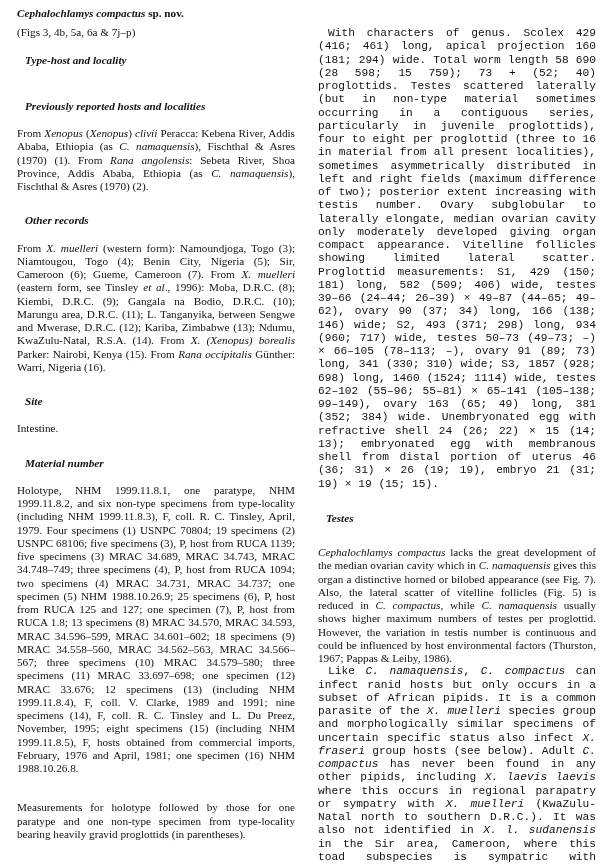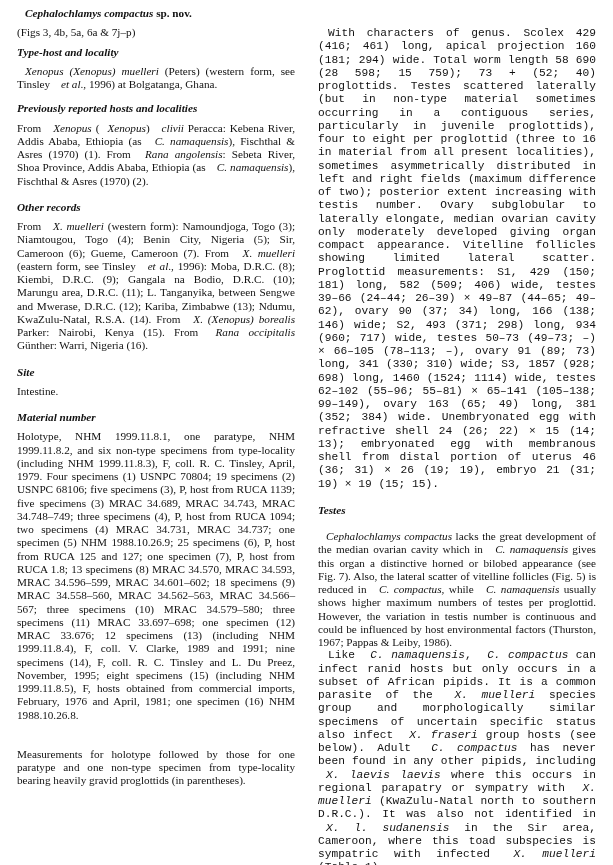--- a/index.html
+++ b/index.html
@@ -21,7 +21,7 @@
   .gap-s { height: 6px; }
   .gap-m { height: 11px; }
   .gap-l { height: 13px; }
-  em { font-style: italic; margin-left: 8px; }
+  em { font-style: italic; }
 </style>
 </head>
 <body>

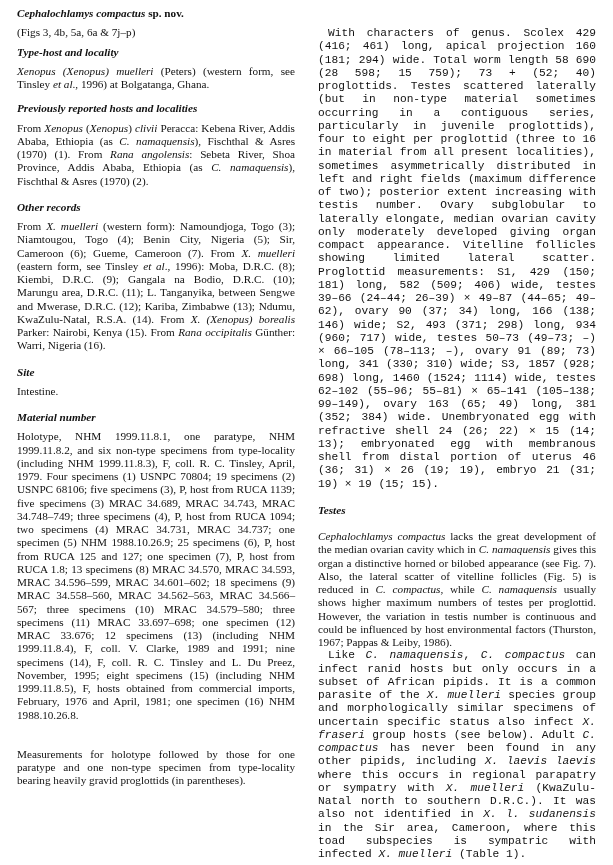--- a/index.html
+++ b/index.html
@@ -15,7 +15,7 @@
   #right { left: 318px; top: 27px; width: 278px; }
   p { margin: 0; }
   .indent { text-indent: 10px; font-family: Liberation Mono, monospace; }
-  .h { font-weight: bold; font-style: italic; margin: 0; }
+  .h { font-weight: bold; font-style: italic; margin: 8px; }
   .title { font-weight: bold; }
   .title em { font-weight: bold; }
   .gap-s { height: 6px; }

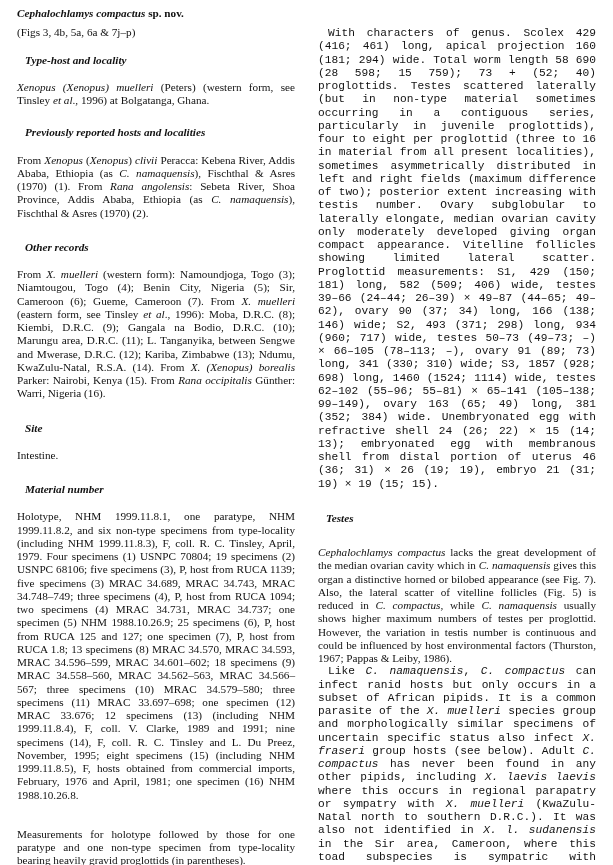--- a/index.html
+++ b/index.html
@@ -34,7 +34,6 @@
 
   <p class="h">Type-host and locality</p>
   <div class="gap-s"></div>
-  <p><em>Xenopus (Xenopus) muelleri</em> (Peters) (western form, see Tinsley <em>et al</em>., 1996) at Bolgatanga, Ghana.</p>
   <div class="gap-m"></div>
 
   <p class="h">Previously reported hosts and localities</p>

